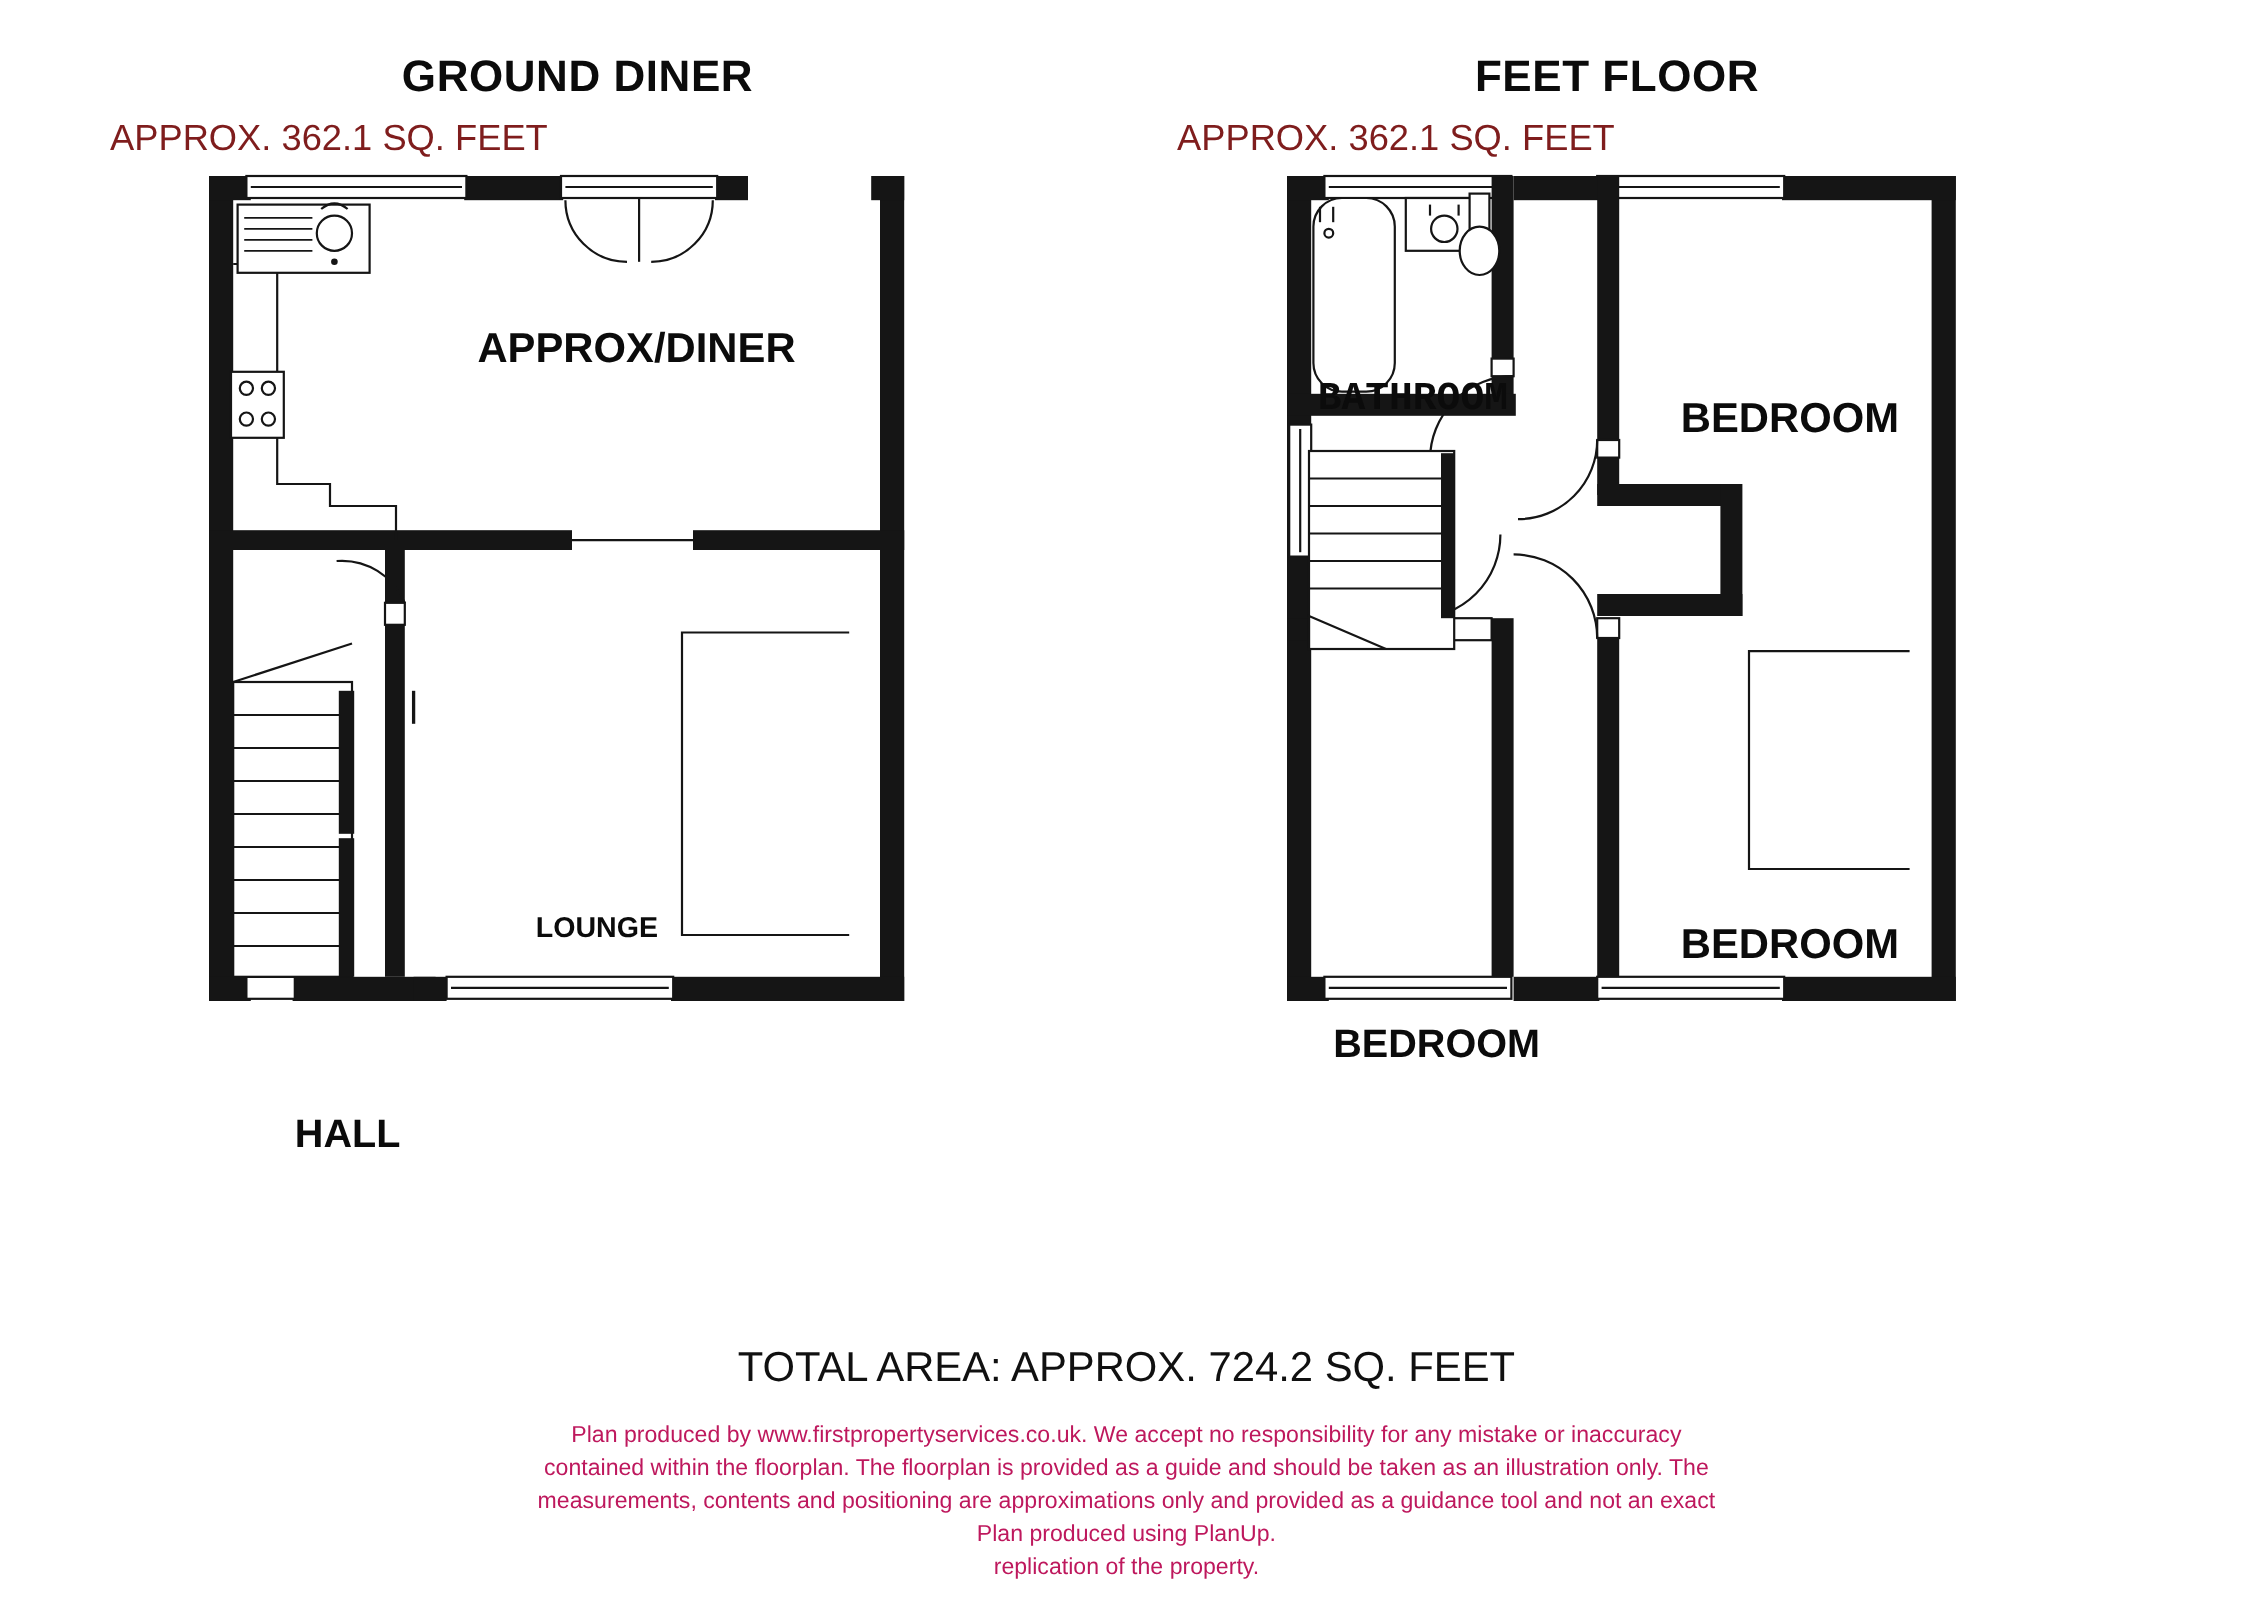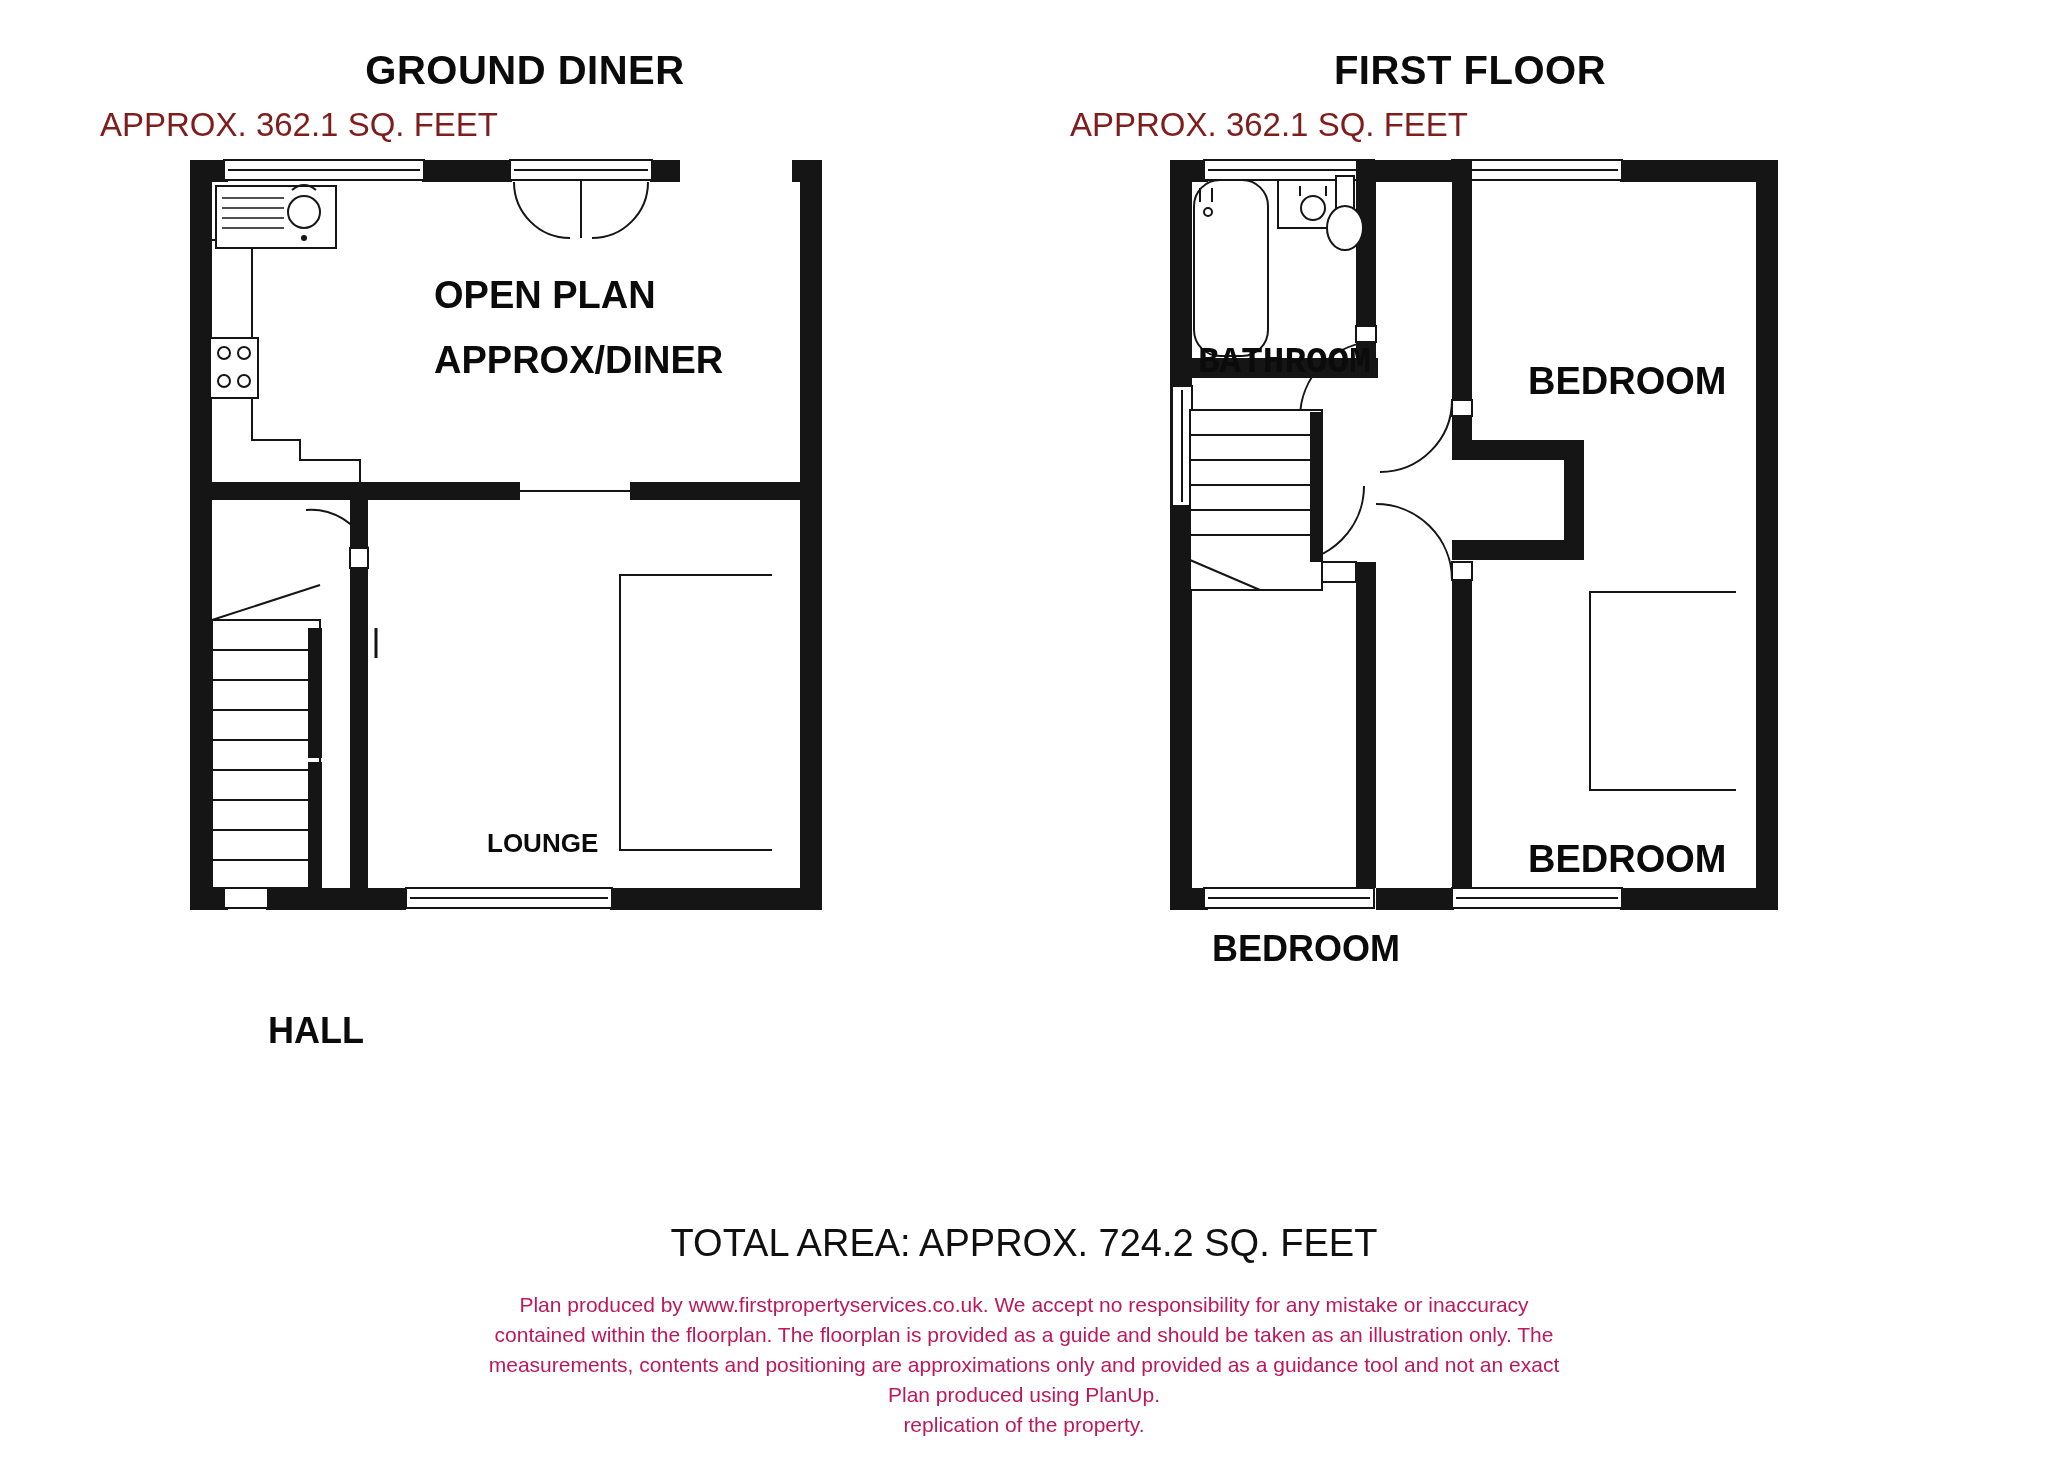--- a/index.html
+++ b/index.html
@@ -178,7 +178,7 @@
 
 <div class="room-label" style="left:268px; top:1010px; font-size:36px;">HALL</div>
 
-<div class="floor-title" style="left:1070px; top:48px; width:800px;">FIRST FLOOR</div>
+<div class="floor-title" style="left:1070px; top:48px; width:800px;">FEET FLOOR</div>
 <div class="floor-sub" style="left:1070px; top:106px; width:800px;">APPROX. 362.1 SQ. FEET</div>
 
 <div class="plan" style="left:1160px; top:150px;">

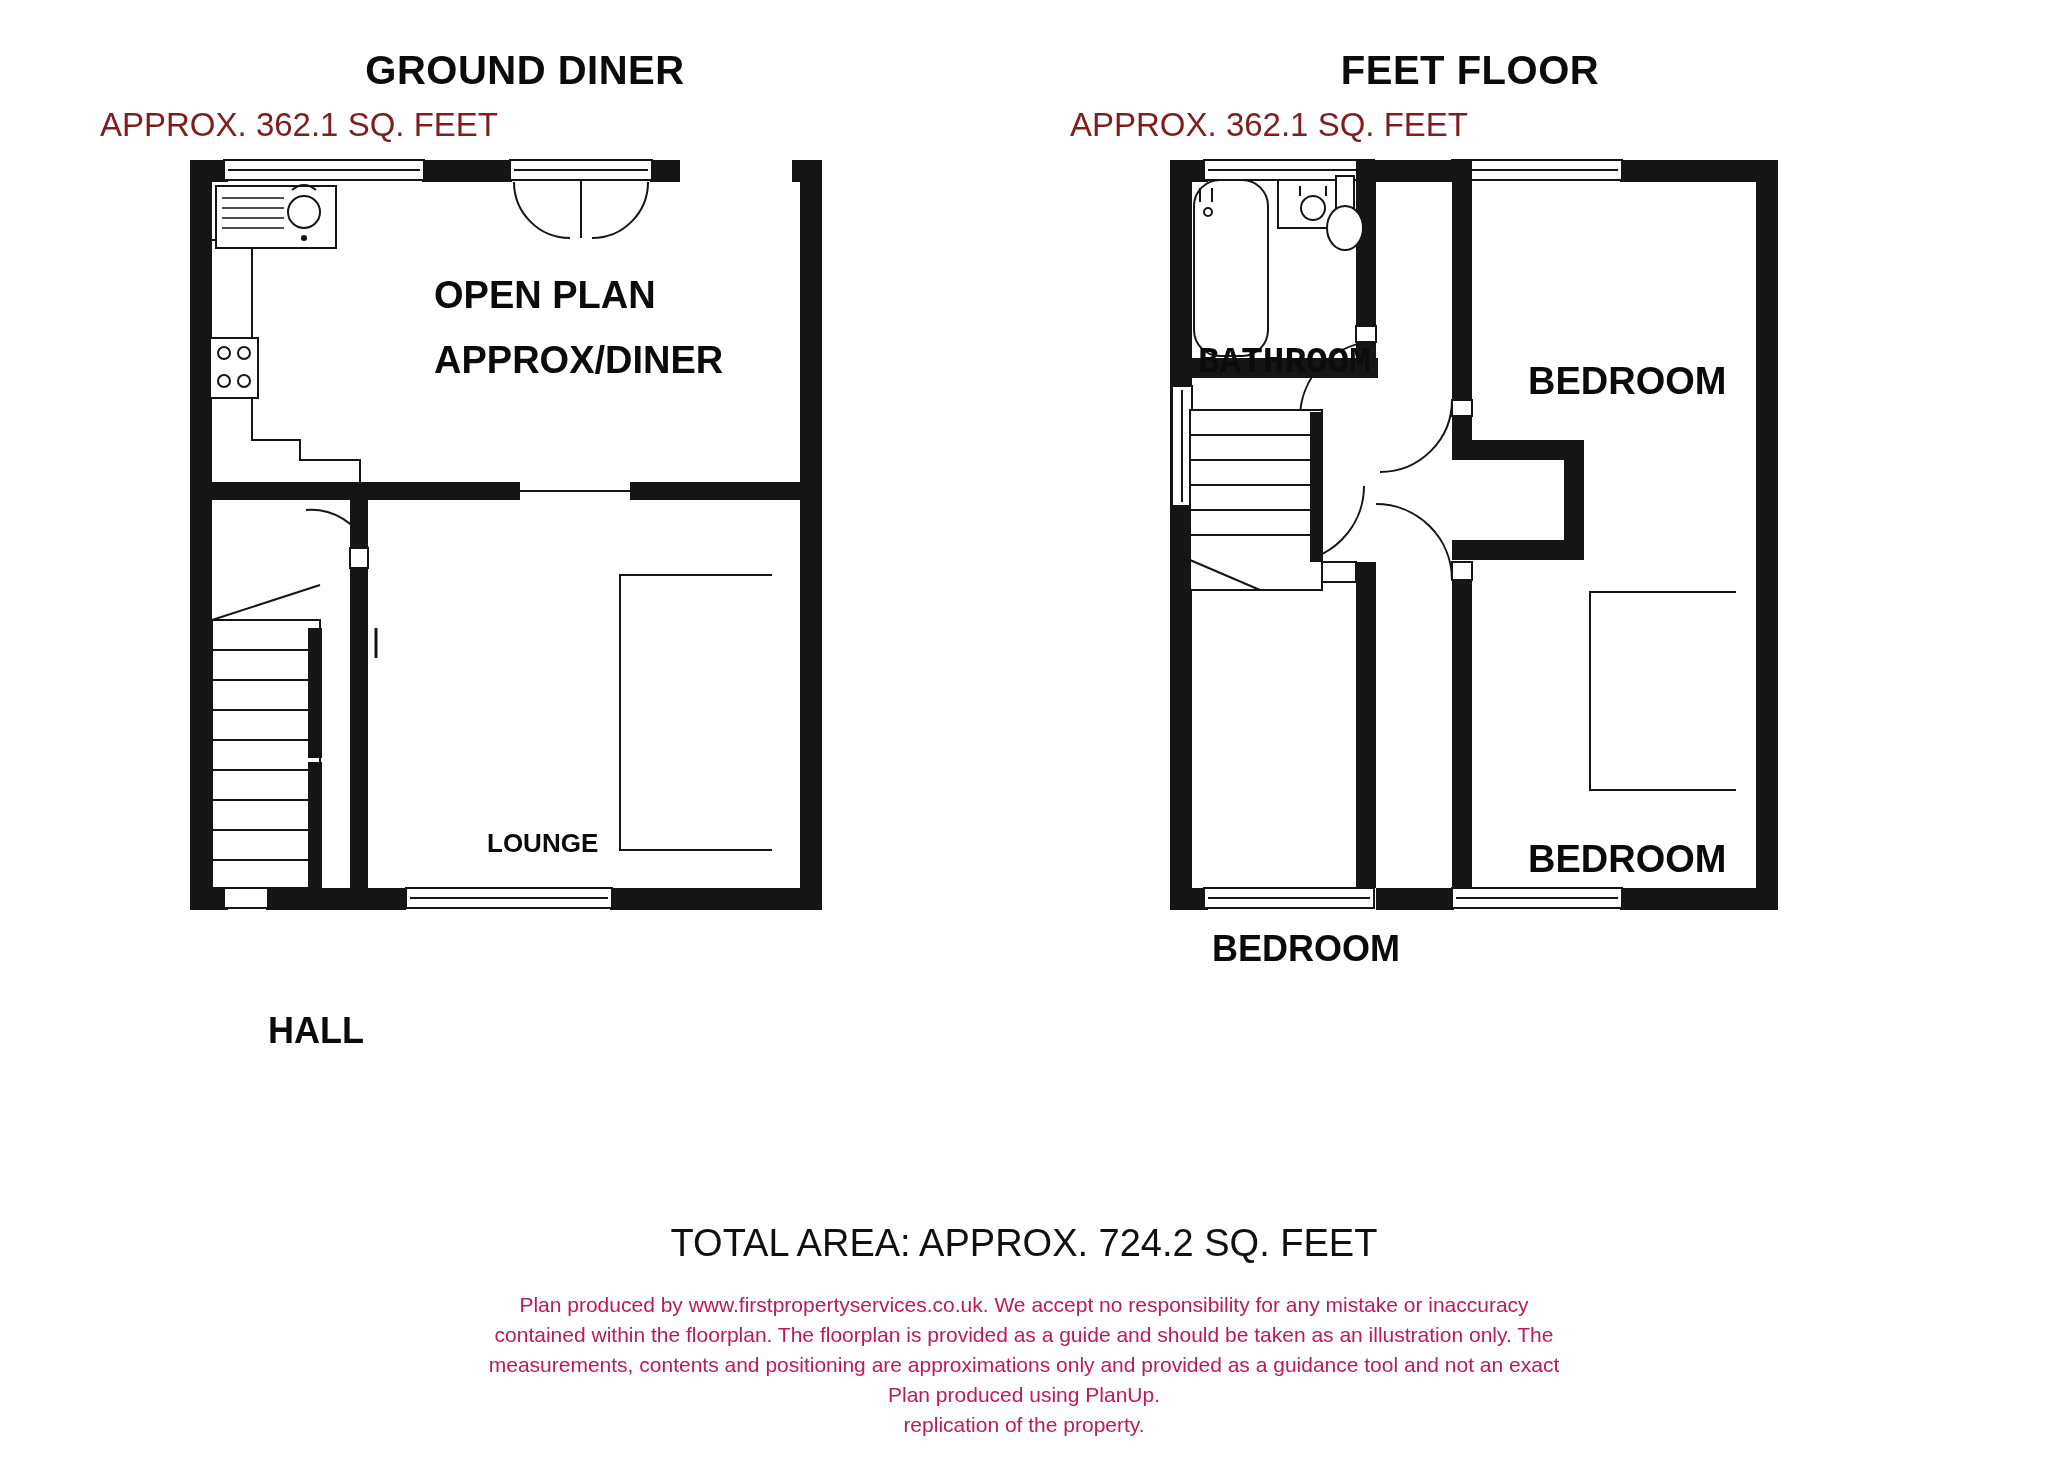--- a/index.html
+++ b/index.html
@@ -170,7 +170,6 @@
 </div>
 
 <div class="room-label" style="left:434px; top:274px; font-size:38px;">
-  <div>OPEN PLAN</div>
   <div style="margin-top:22px;">APPROX/DINER</div>
 </div>
 

